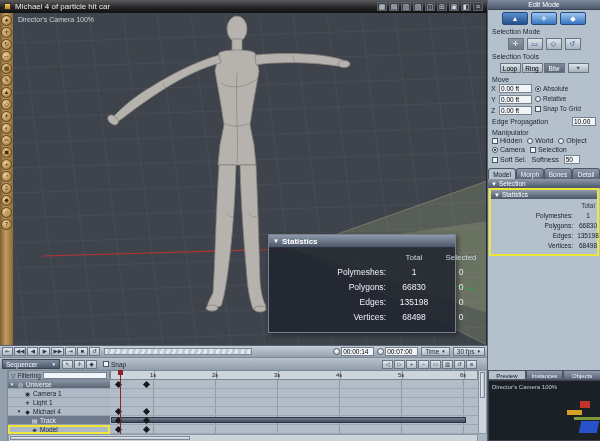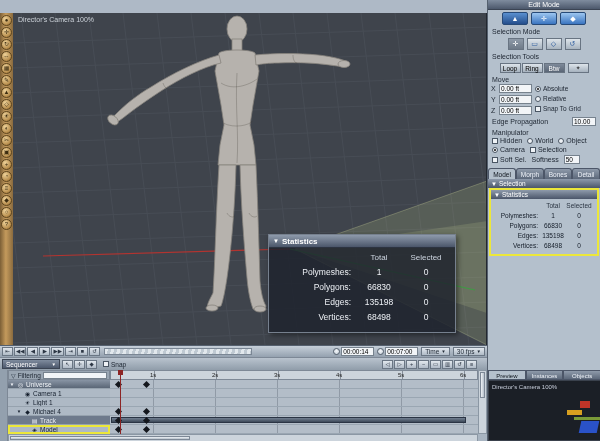--- a/index.html
+++ b/index.html
@@ -127,6 +127,22 @@
 
 <div id="app">
 
+  <div id="titlebar">
+    <span class="doc-ico"></span>
+    <span class="title">Michael 4 of particle hit car</span>
+    <div class="tb-icons">
+
+    <span class="tbi">▦</span>
+        <span class="tbi">▤</span>
+        <span class="tbi">▥</span>
+        <span class="tbi">▧</span>
+        <span class="tbi">◫</span>
+        <span class="tbi">⊞</span>
+        <span class="tbi">▣</span>
+        <span class="tbi">◧</span>
+        <span class="tbi">≡</span>
+      </div>
+  </div>
 
   <div id="left-toolbar">
 

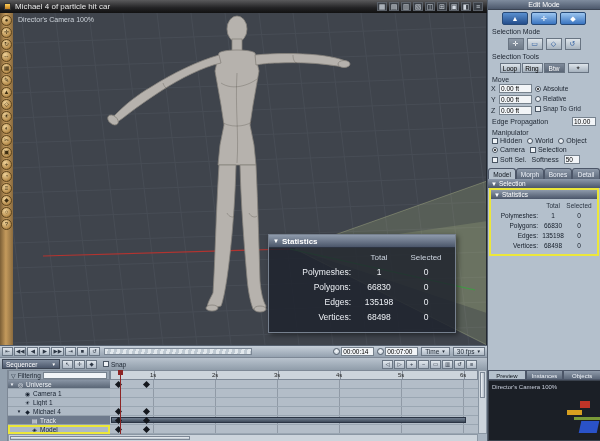--- a/index.html
+++ b/index.html
@@ -26,7 +26,7 @@
   #stats-float{position:absolute;left:255px;top:221px;width:188px;height:99px;background:rgba(30,35,45,0.84);border:1px solid #76808e;box-shadow:2px 2px 5px rgba(0,0,0,0.45);z-index:3;}
   .sf-title{height:13px;background:linear-gradient(#8e9aab,#4b566a);color:#fff;font-size:8px;font-weight:bold;display:flex;align-items:center;gap:3px;padding:0 4px;border-bottom:1px solid #2c3340;}
   .tri{font-size:6px;}
-  .stats-grid{display:grid;grid-template-columns:86px 44px 50px;padding:5px 2px 4px;row-gap:5px;color:#eef1f6;font-size:8.5px;}
+  .stats-grid{display:grid;grid-template-columns:86px 44px 50px;padding:5px 2px 4px;row-gap:5px;color:#eef1f6;font-size:8.5px;margin-left:35px;}
   .sg-h{color:#cdd5e0;text-align:center;font-size:8px;}
   .sg-label{text-align:right;padding-right:6px;}
   .sg-val{text-align:center;}

